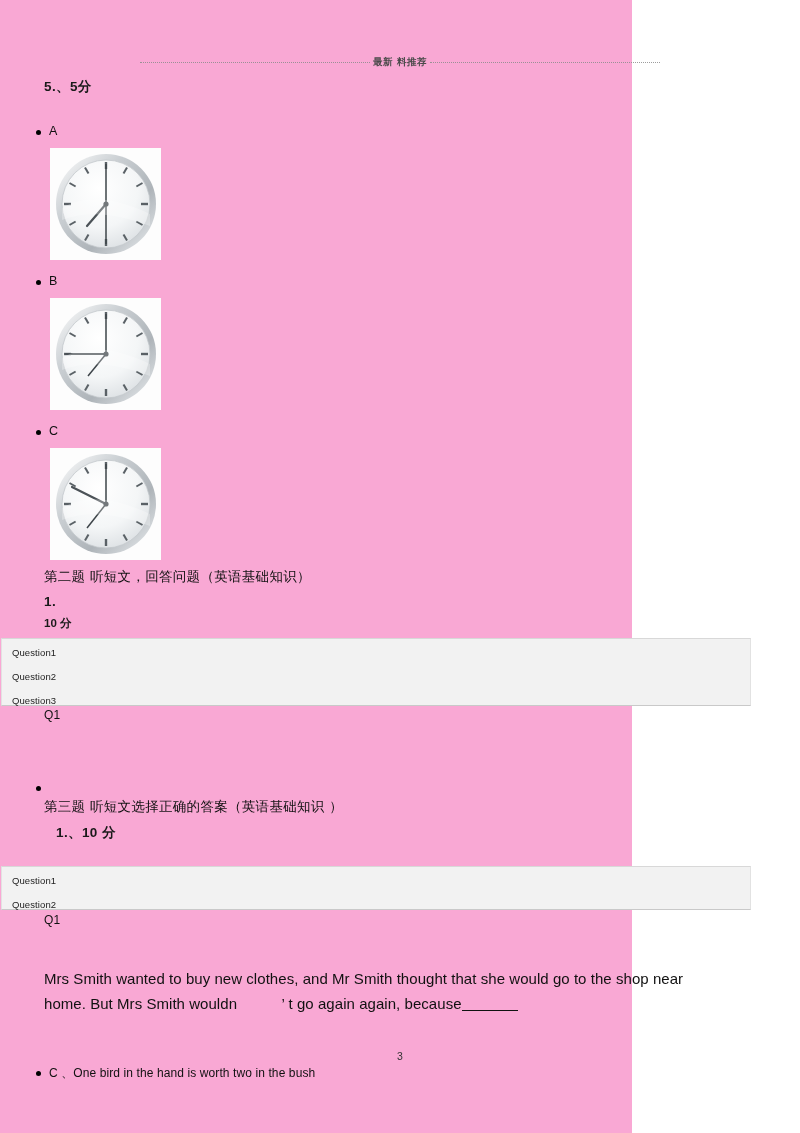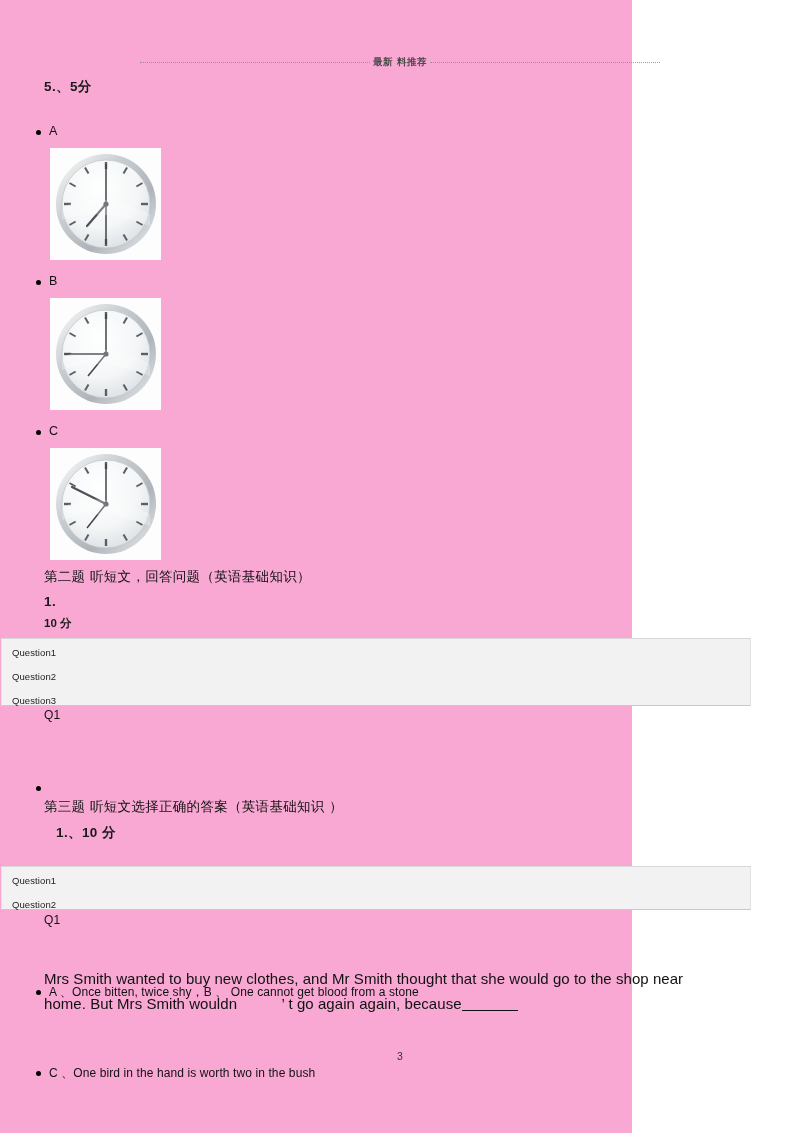--- a/index.html
+++ b/index.html
@@ -353,10 +353,6 @@
     <span>’ t go again again, because</span><span class="blank"></span>
   </div>
 
-  <div class="bullet-row" style="left:36px; top:984px;">
-    <span class="bullet-dot"></span>
-    <span class="bullet-text">A 、Once  bitten,  twice  shy，B 、 One cannot  get blood  from  a stone</span>
-  </div>
   <div class="bullet-row" style="left:36px; top:1065px;">
     <span class="bullet-dot"></span>
     <span class="bullet-text">C 、One  bird in the hand   is worth   two in the bush</span>

